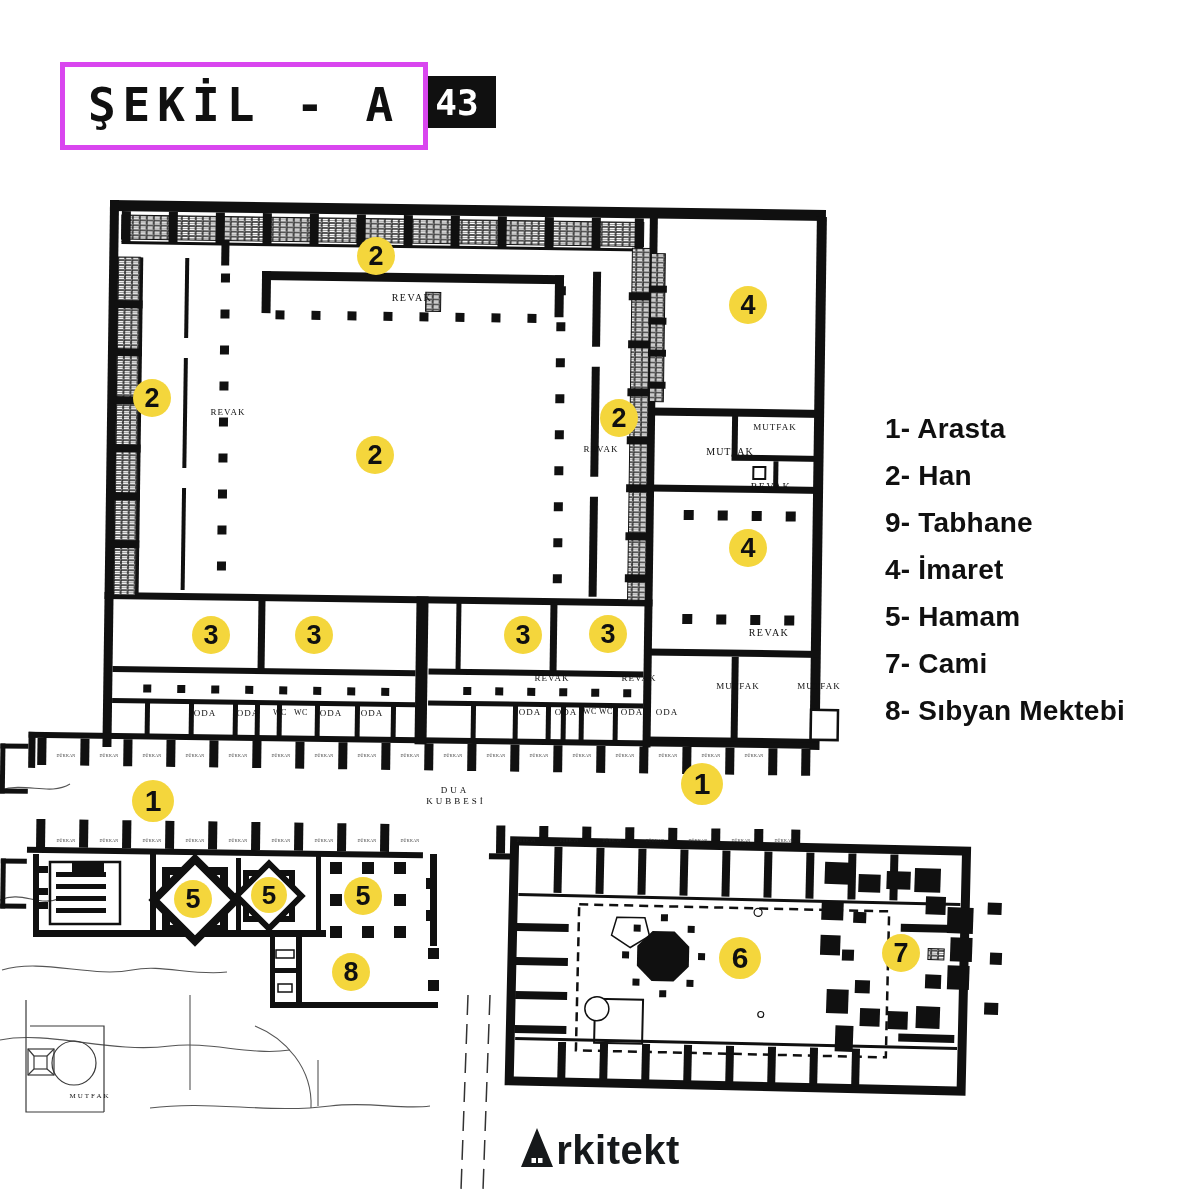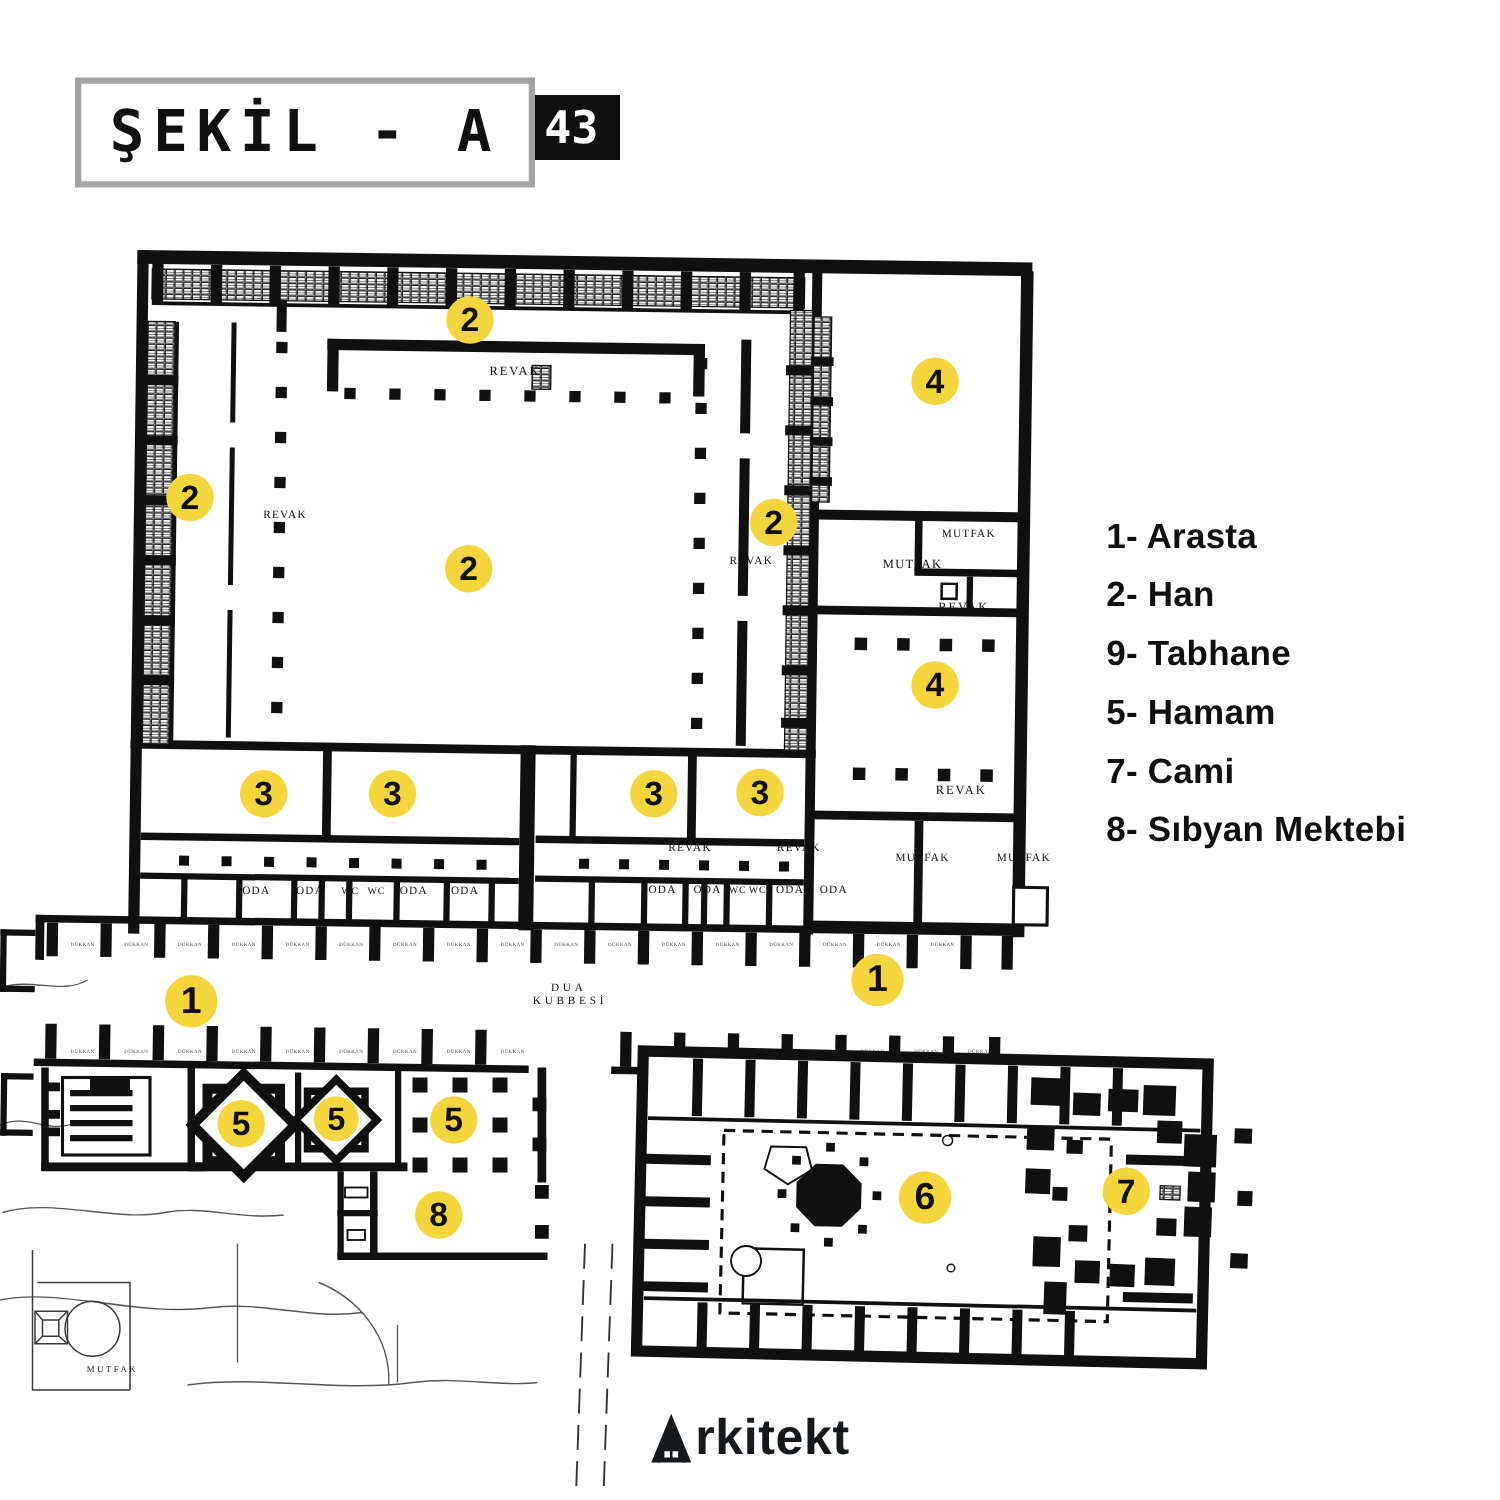--- a/index.html
+++ b/index.html
@@ -7,7 +7,7 @@
         font-family:"Liberation Sans",sans-serif;color:#101010;}
   
   .titlebox{position:absolute;left:60px;top:62px;width:358px;height:78px;background:#fff;
-            border:5px solid #a3a3a3;display:flex;align-items:center;justify-content:center;z-index:5;}
+            border:5px solid #d946ef;display:flex;align-items:center;justify-content:center;z-index:5;}
   .titlebox .t{font-family:"DejaVu Sans Mono",monospace;font-weight:bold;font-size:46px;
                letter-spacing:7px;white-space:nowrap;transform:translateY(-1px);}
   .badge{position:absolute;left:418px;top:76px;width:78px;height:52px;background:#101010;color:#fff;

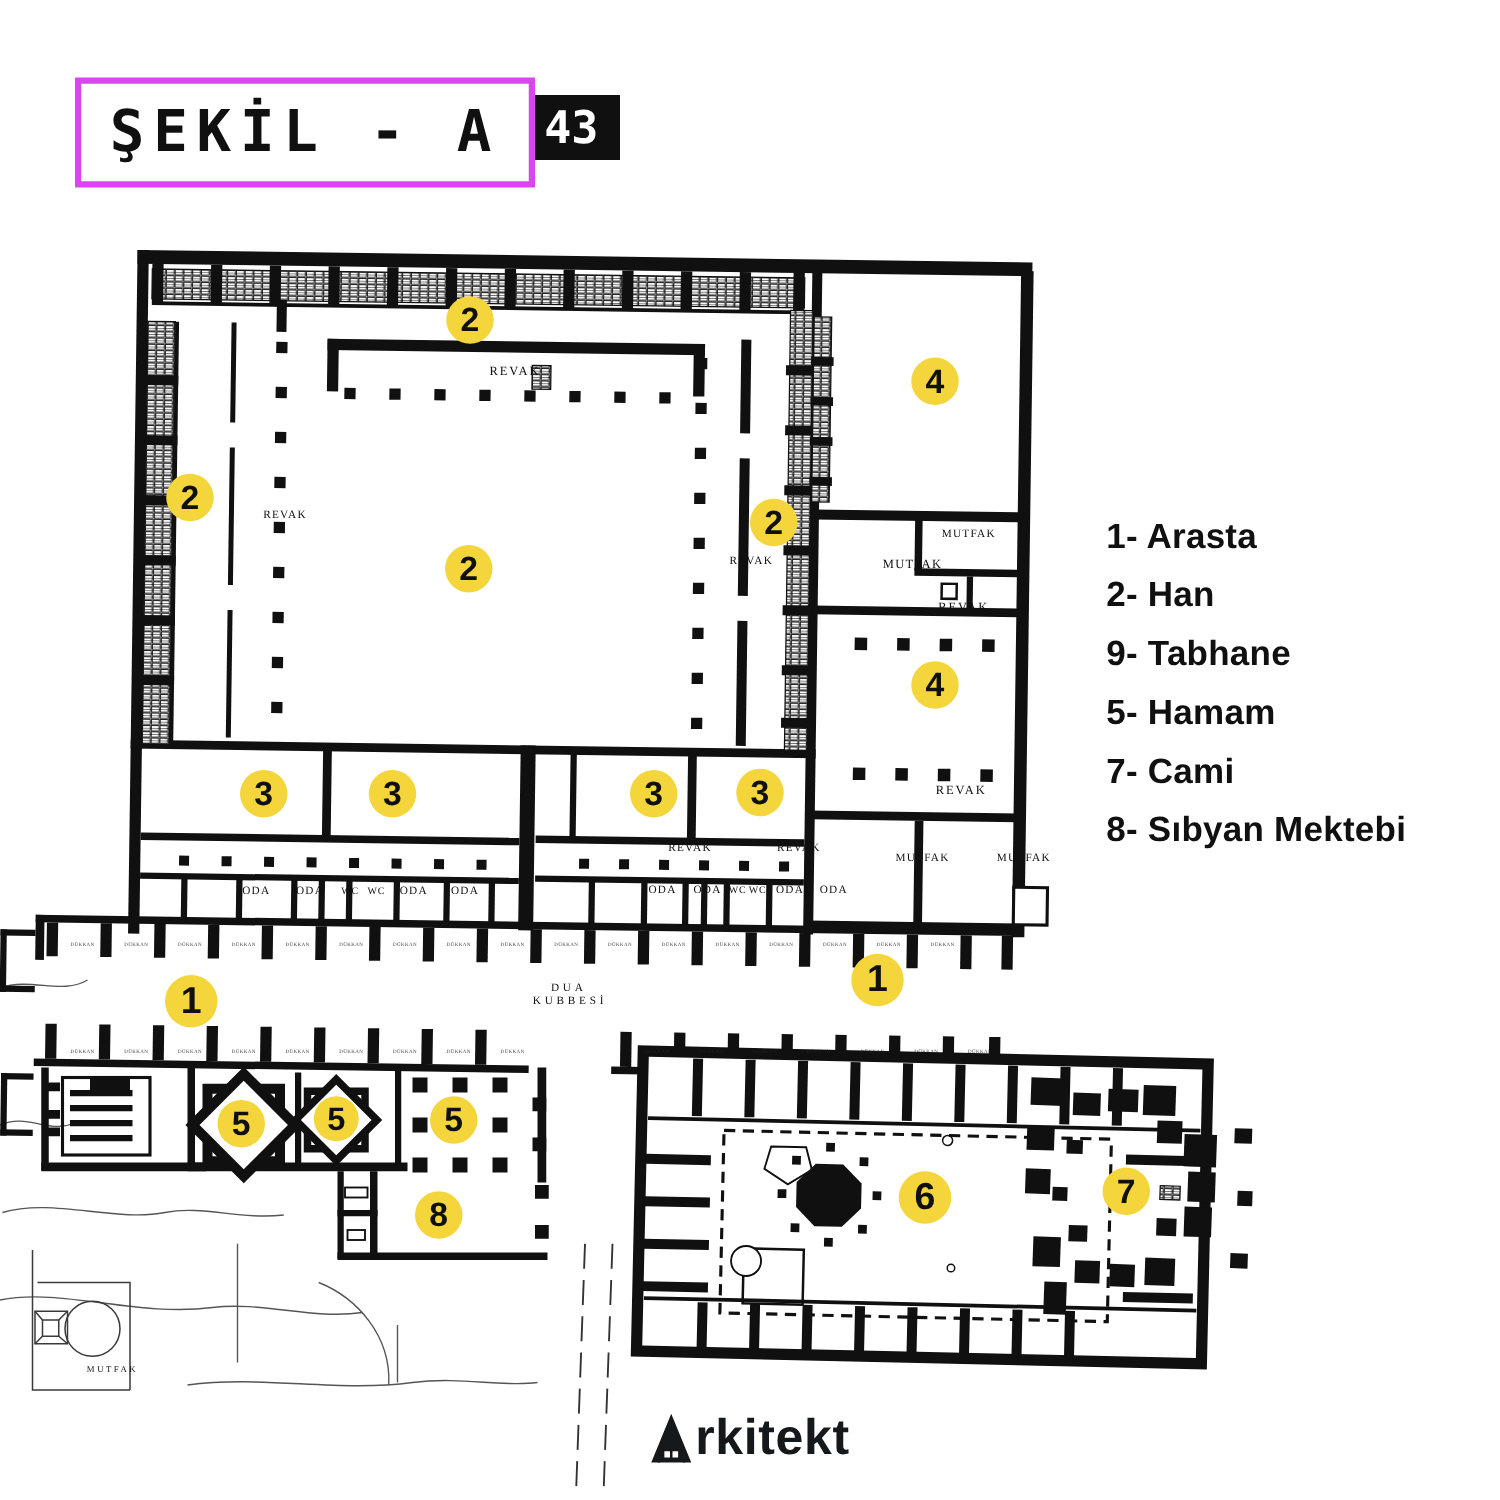--- a/index.html
+++ b/index.html
@@ -512,6 +512,7 @@
         <div class="li">1- Arasta</div>
         <div class="li">2- Han</div>
         <div class="li">9- Tabhane</div>
+        <div class="li">4- İmaret</div>
         <div class="li">5- Hamam</div>
         <div class="li">7- Cami</div>
         <div class="li">8- Sıbyan Mektebi</div>

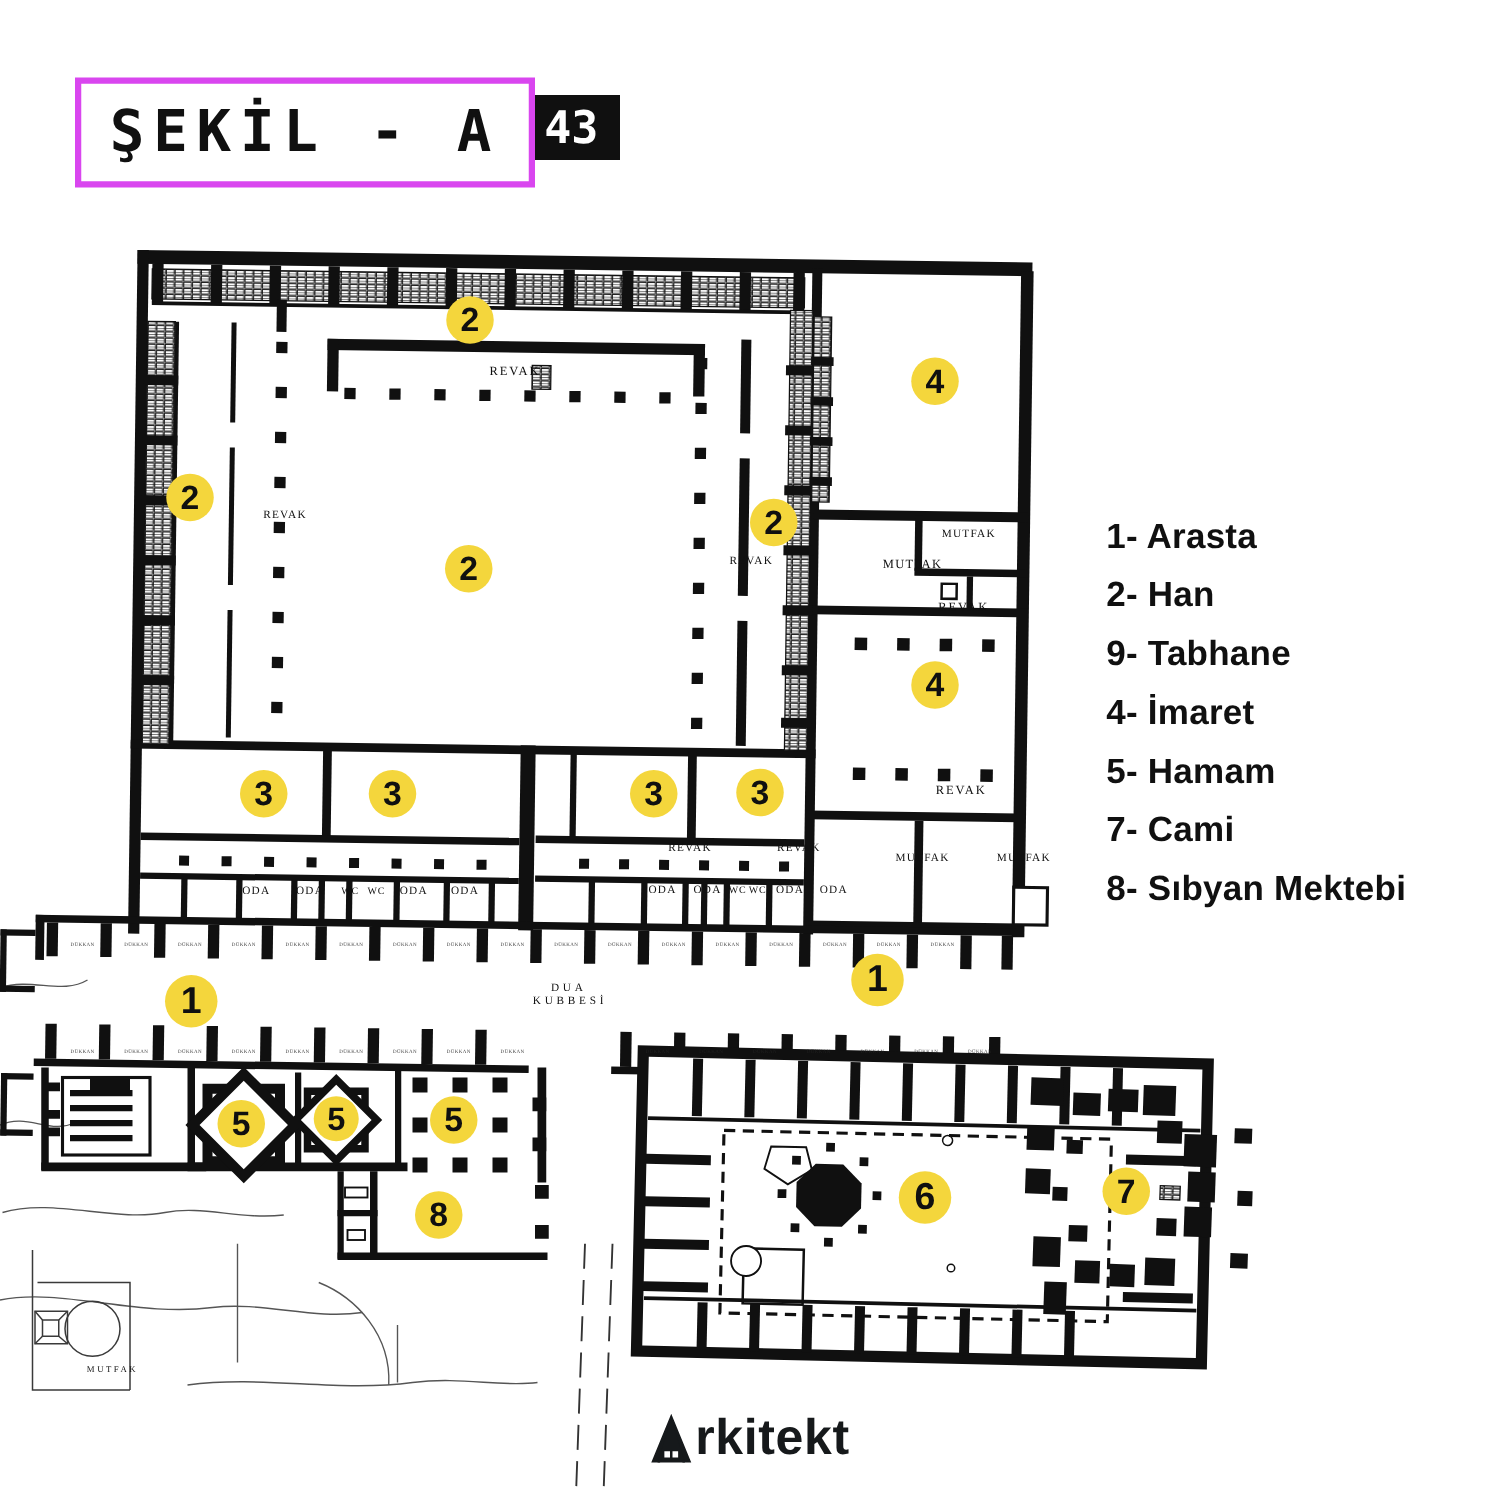--- a/index.html
+++ b/index.html
@@ -29,7 +29,7 @@
           display:flex;align-items:center;justify-content:center;font-weight:bold;
           font-family:"Liberation Sans",sans-serif;color:#101010;z-index:6;}
   
-  .brand{position:absolute;left:0;top:1128px;width:100%;display:flex;align-items:center;
+  .brand{position:absolute;left:0;top:1128px;width:100%;display:flex;
          justify-content:center;z-index:5;}
   .brand .rest{font-weight:bold;font-size:40px;letter-spacing:0.5px;color:#16191b;}
   .brand svg{margin-right:2px;}

